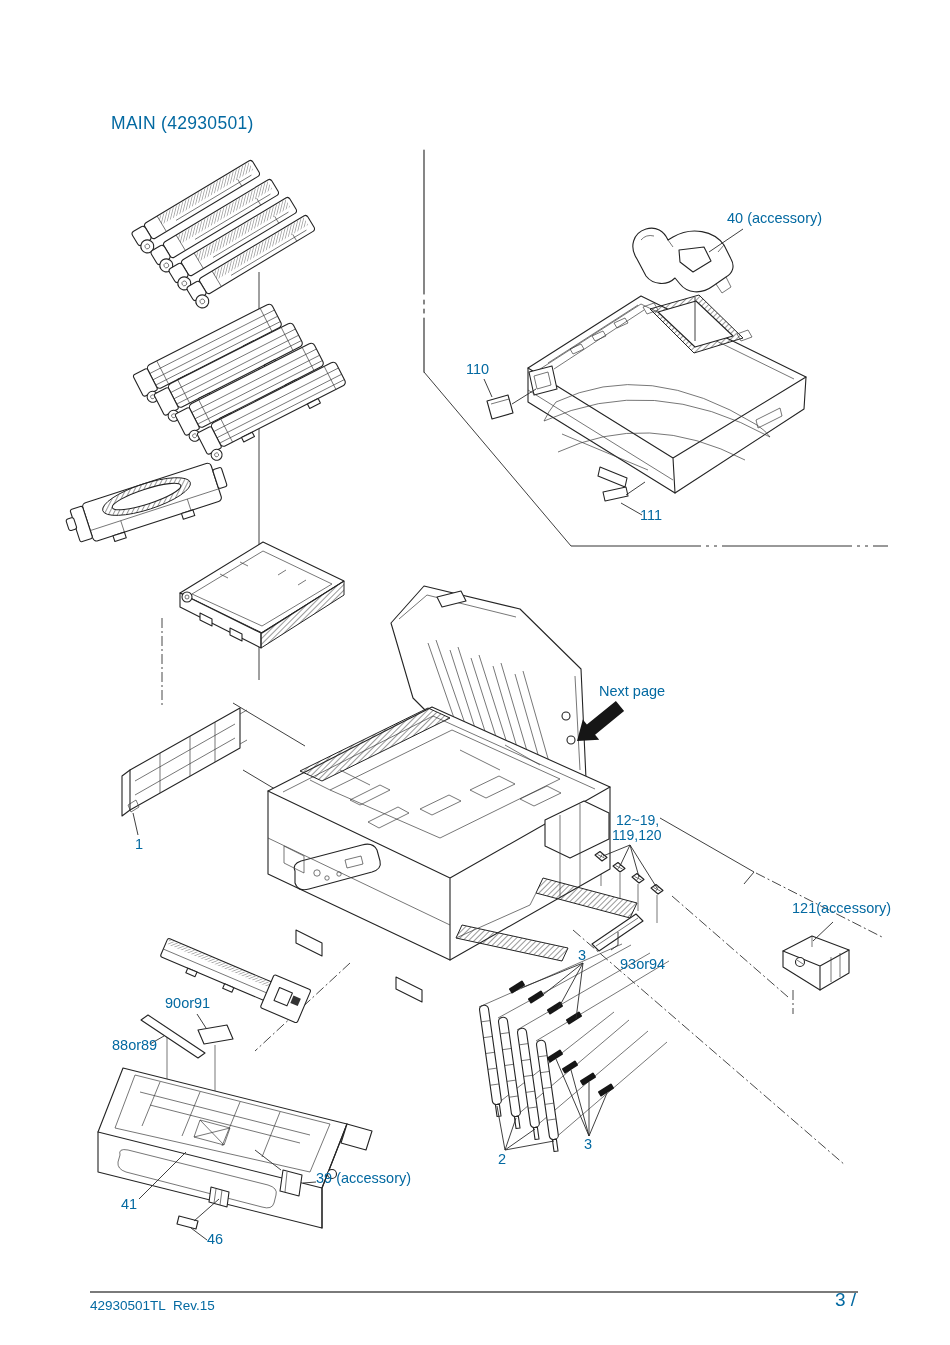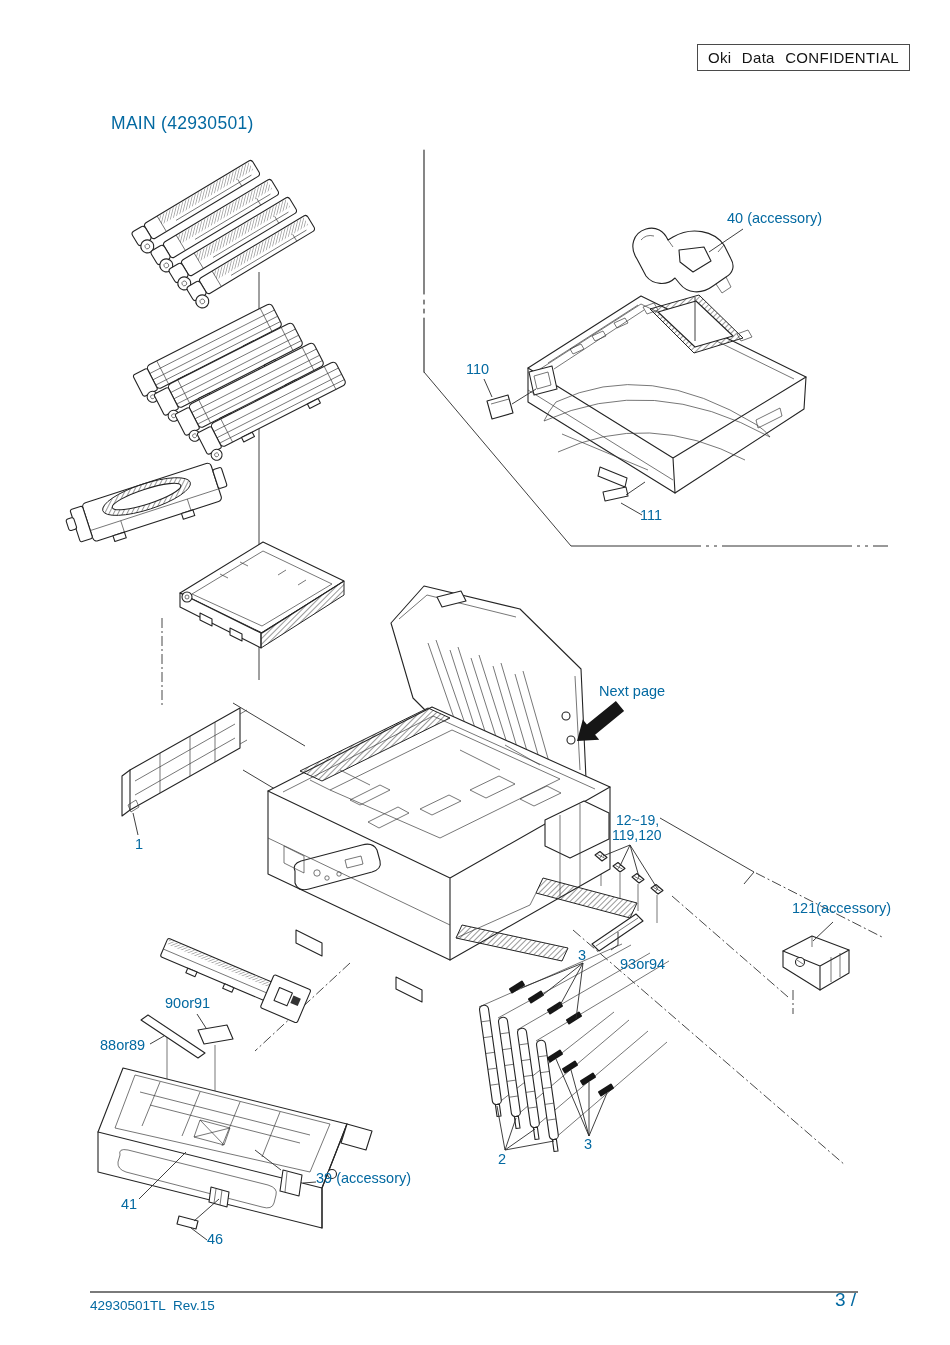--- a/index.html
+++ b/index.html
@@ -344,7 +344,6 @@
 <polygon class="blk" points="615.9,700.9 586.9,724.6 582.8,719.6 577,741 599.2,739.8 595.1,734.8 624.1,711.1"></polygon>
 </svg>
 
-<div class="conf" style="left:697px;top:44px;">Oki Data CONFIDENTIAL</div>
 <div class="lbl title" style="left:111px;top:114px;">MAIN (42930501)</div>
 
 <div class="lbl" style="left:727px;top:211px;">40 (accessory)</div>

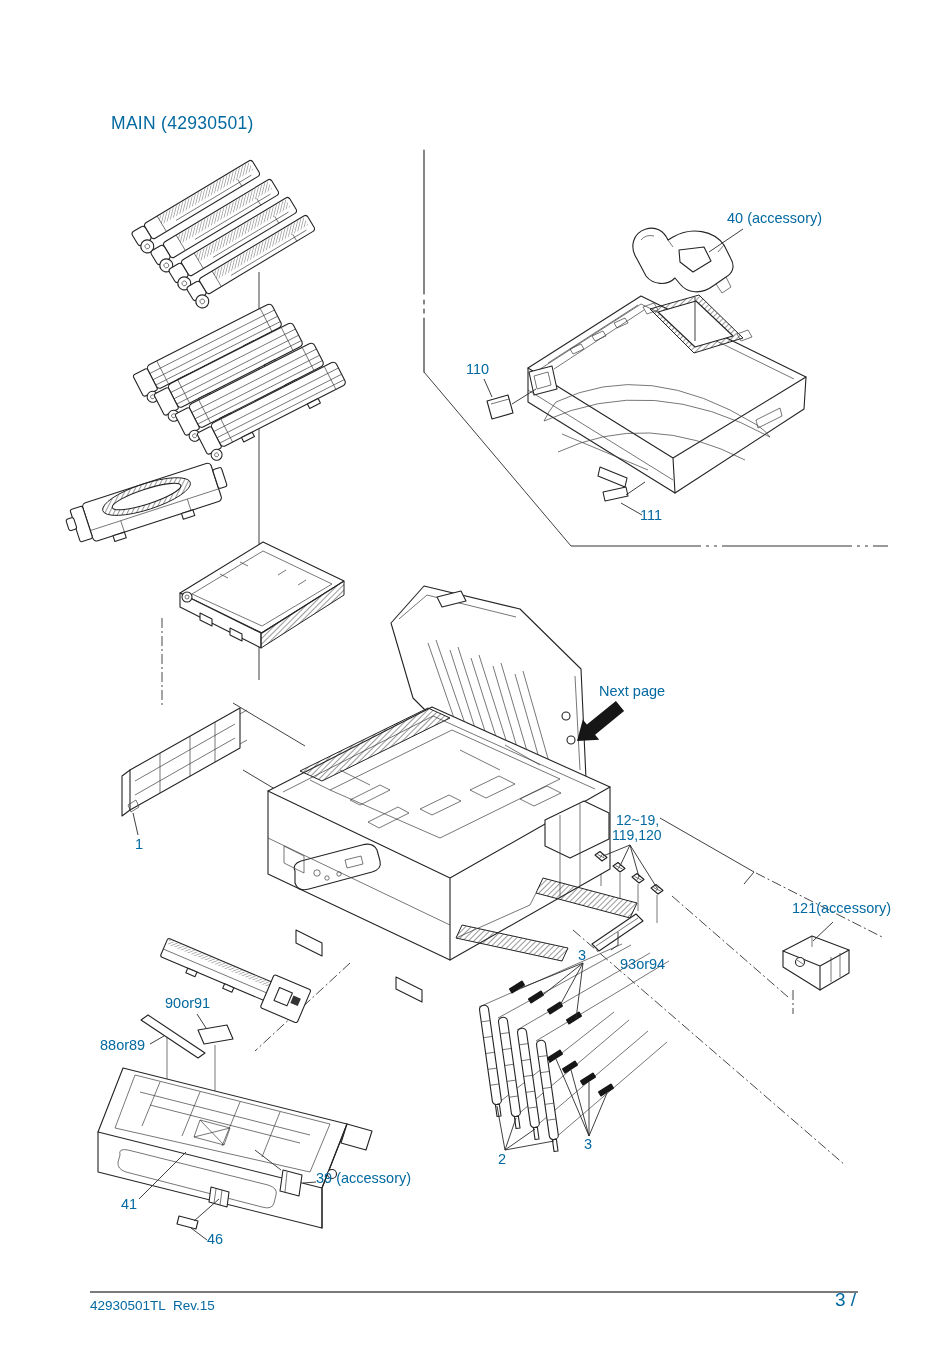--- a/index.html
+++ b/index.html
@@ -359,7 +359,7 @@
 <div class="lbl" style="left:498px;top:1152px;">2</div>
 <div class="lbl" style="left:584px;top:1137px;">3</div>
 <div class="lbl" style="left:165px;top:996px;">90or91</div>
-<div class="lbl" style="left:100px;top:1038px;">88or89</div>
+<div class="lbl" style="left:112px;top:1038px;">88or89</div>
 <div class="lbl" style="left:121px;top:1197px;text-align:right;">41</div>
 <div class="lbl" style="left:207px;top:1232px;">46</div>
 <div class="lbl" style="left:316px;top:1171px;">39 (accessory)</div>

